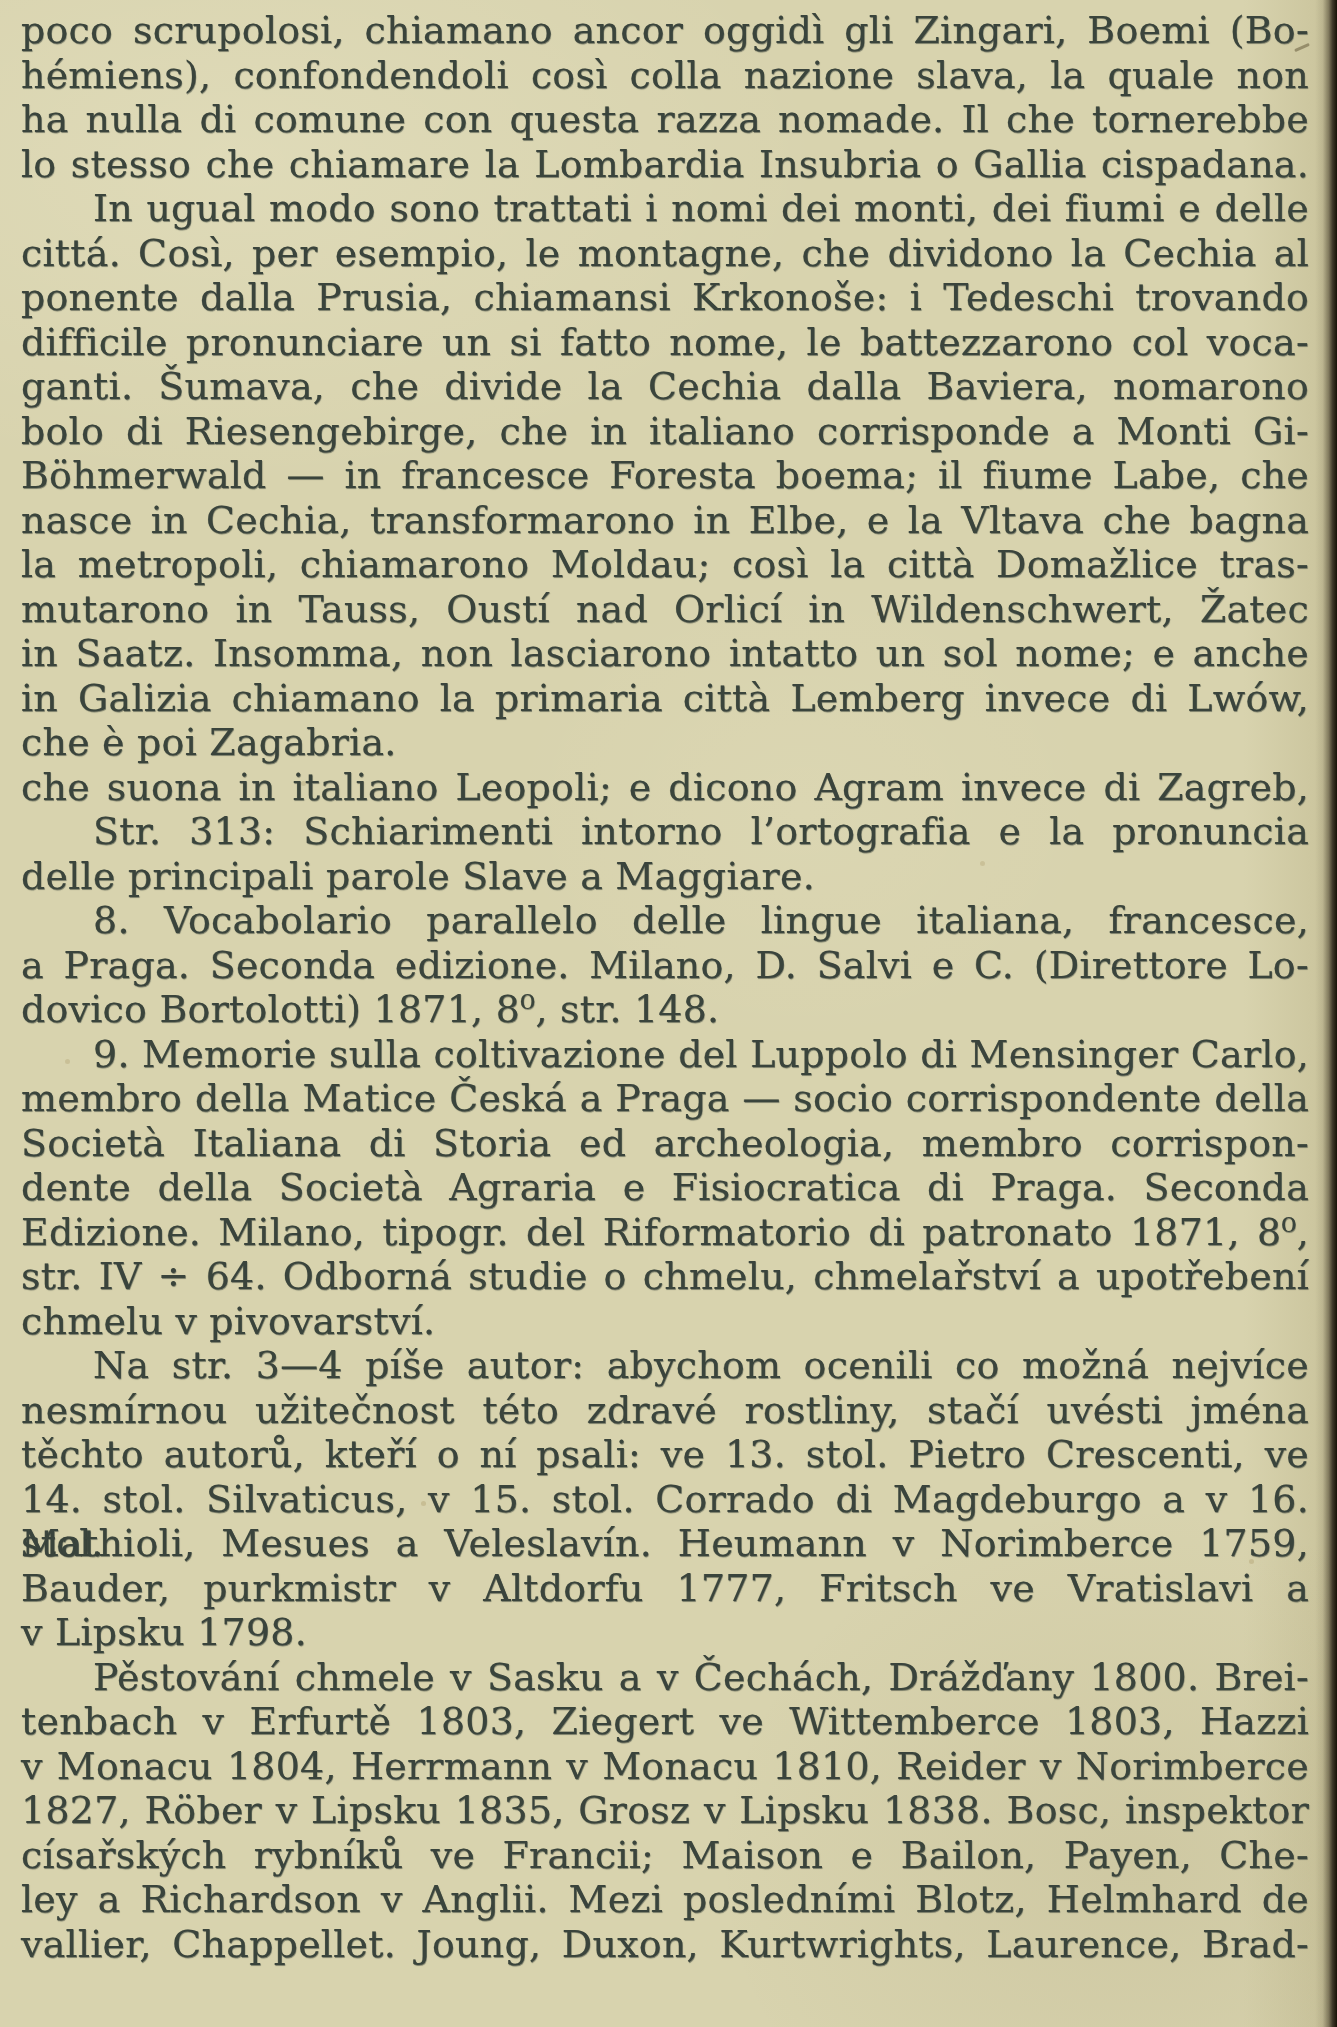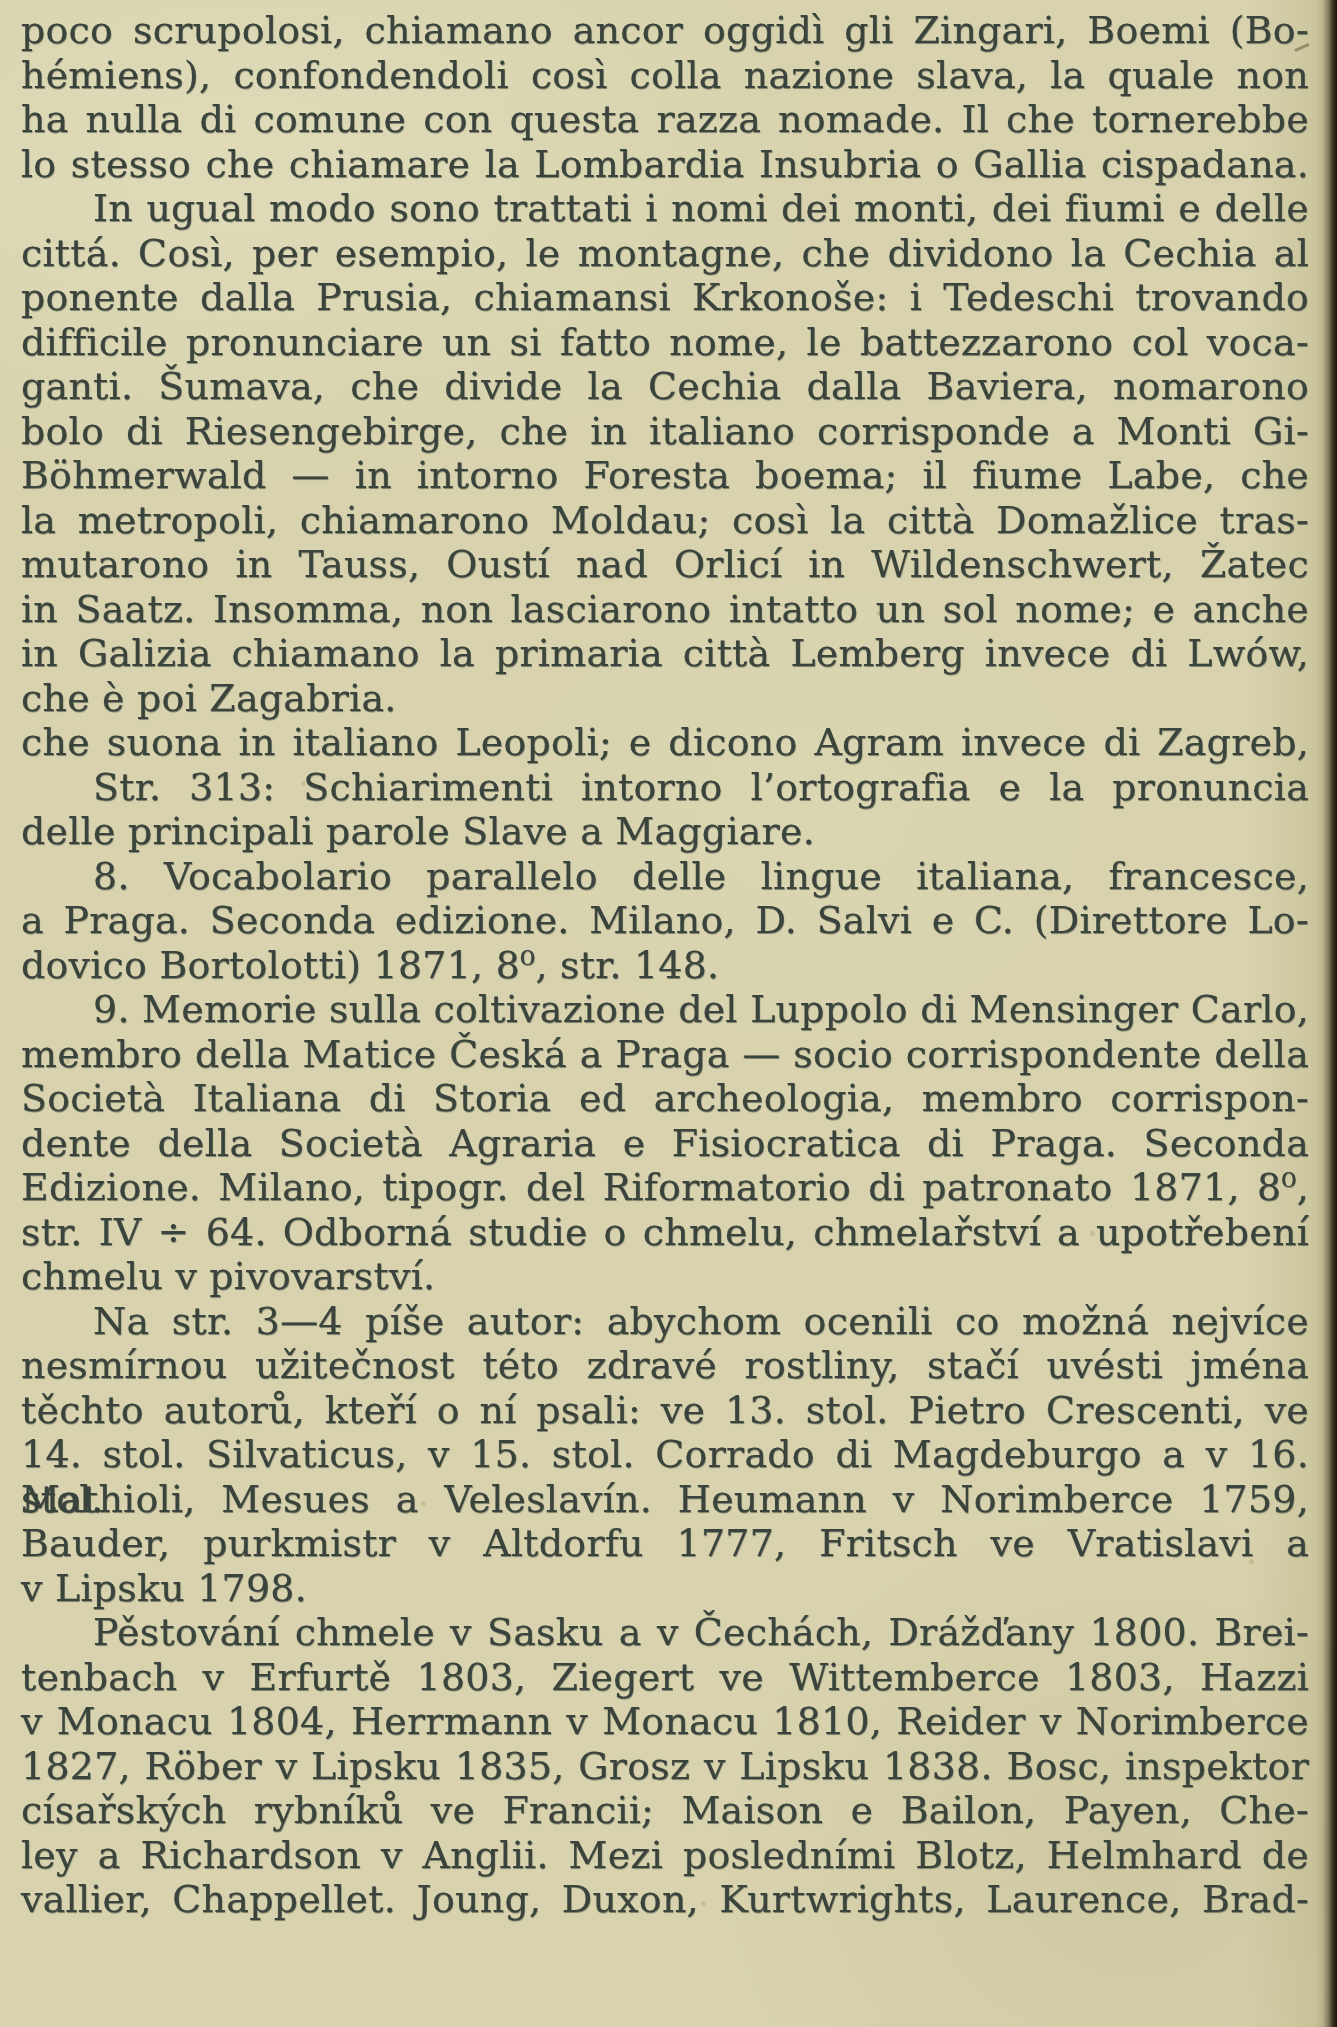--- a/index.html
+++ b/index.html
@@ -90,7 +90,7 @@
       <div class="line">difficile pronunciare un si fatto nome, le battezzarono col voca-</div>
       <div class="line">ganti. Šumava, che divide la Cechia dalla Baviera, nomarono</div>
       <div class="line">bolo di Riesengebirge, che in italiano corrisponde a Monti Gi-</div>
-      <div class="line">Böhmerwald — in intorno Foresta boema; il fiume Labe, che</div>
+      <div class="line">Böhmerwald — in francesce Foresta boema; il fiume Labe, che</div>
       <div class="line">la metropoli, chiamarono Moldau; così la città Domažlice tras-</div>
       <div class="line">mutarono in Tauss, Oustí nad Orlicí in Wildenschwert, Žatec</div>
       <div class="line">in Saatz. Insomma, non lasciarono intatto un sol nome; e anche</div>

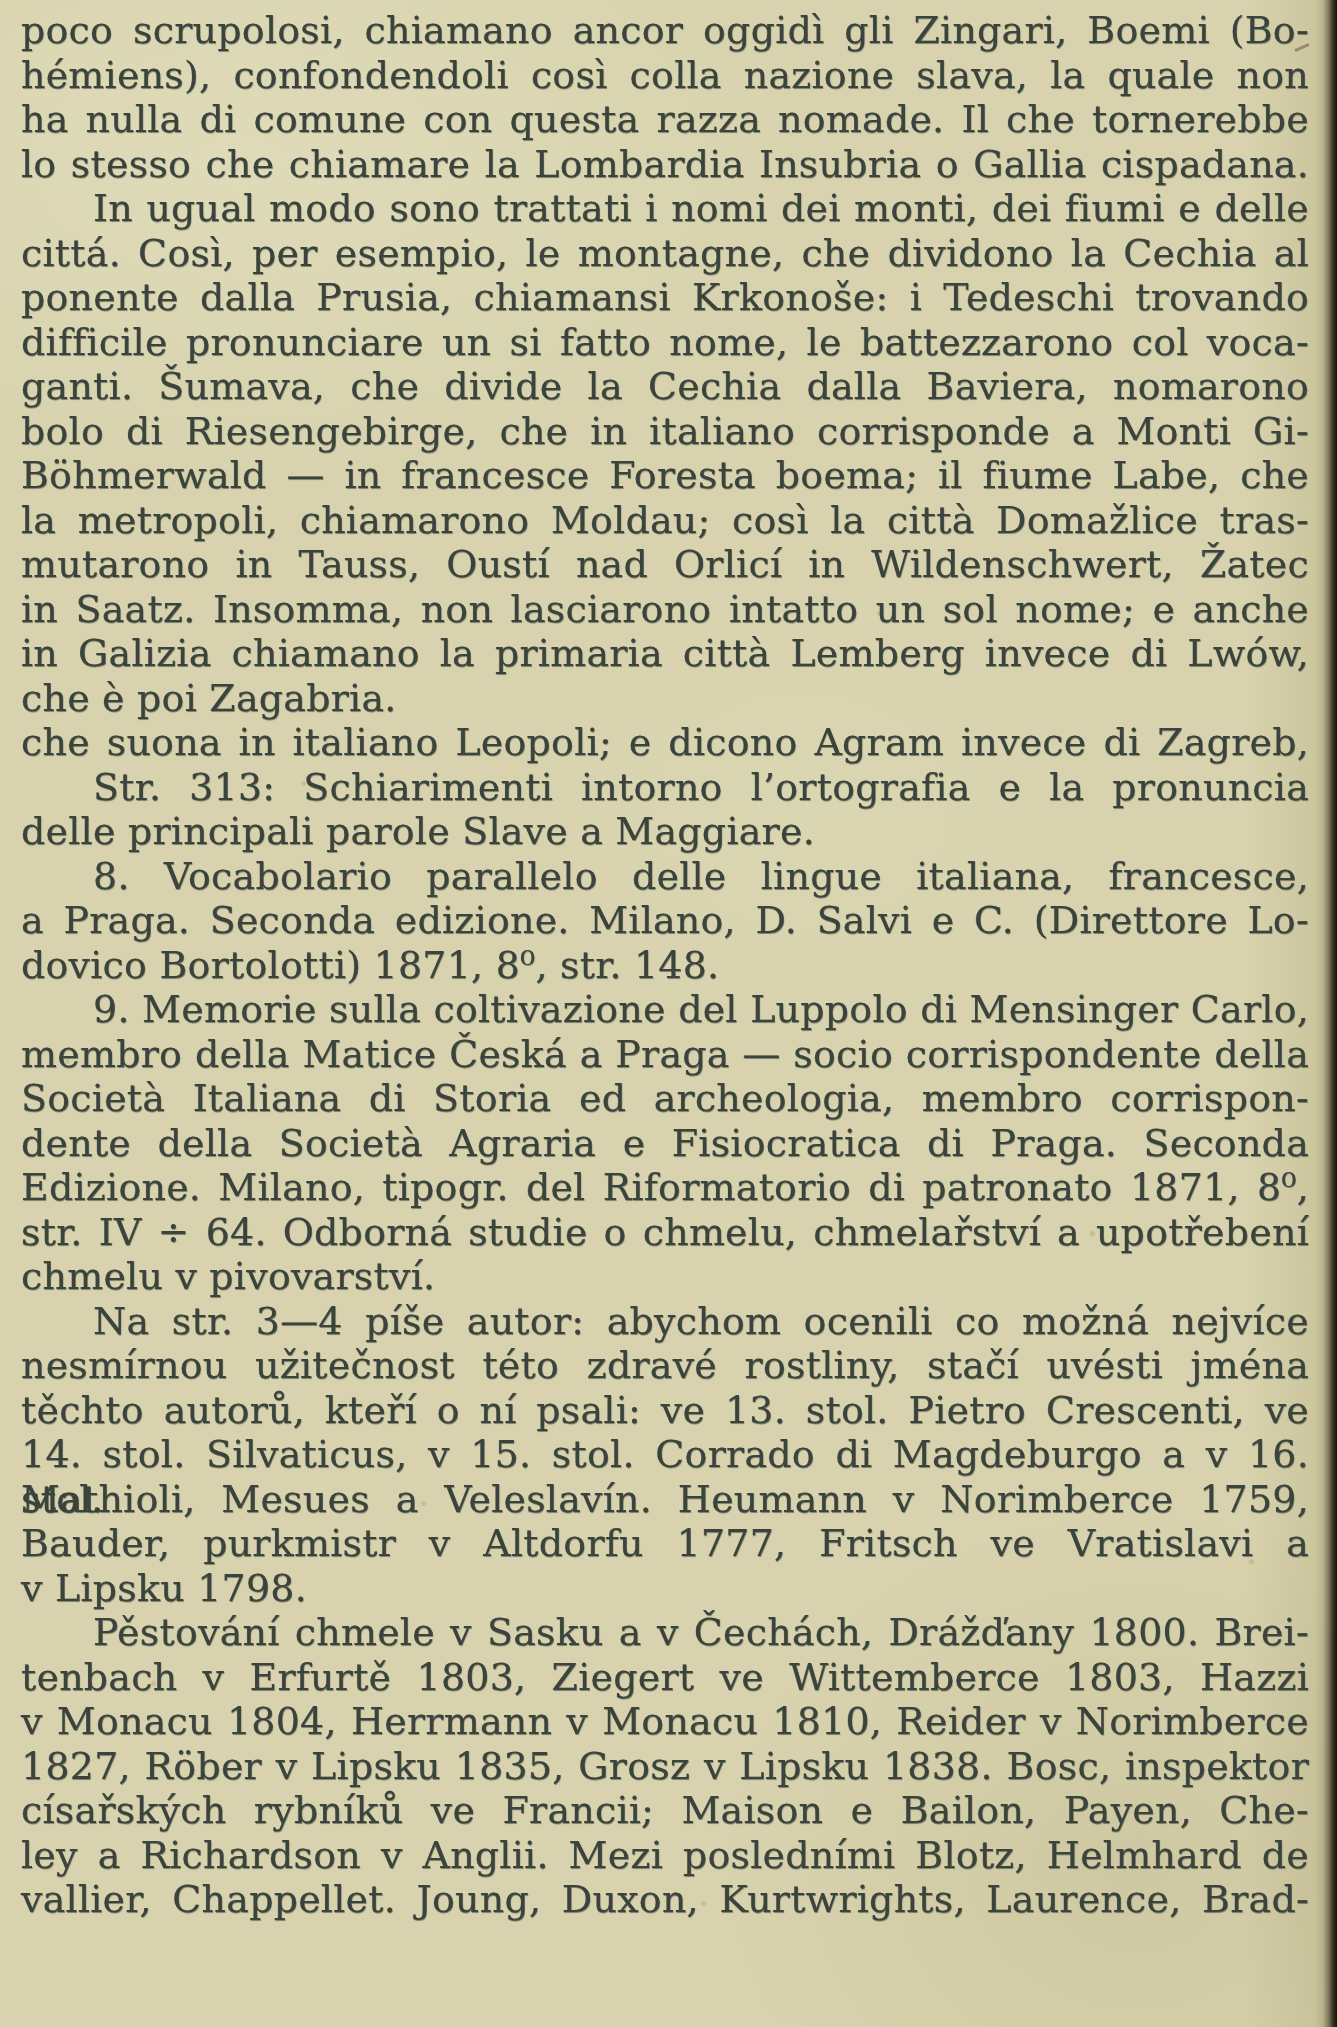--- a/index.html
+++ b/index.html
@@ -91,6 +91,7 @@
       <div class="line">ganti. Šumava, che divide la Cechia dalla Baviera, nomarono</div>
       <div class="line">bolo di Riesengebirge, che in italiano corrisponde a Monti Gi-</div>
       <div class="line">Böhmerwald — in francesce Foresta boema; il fiume Labe, che</div>
+      <div class="line">nasce in Cechia, transformarono in Elbe, e la Vltava che bagna</div>
       <div class="line">la metropoli, chiamarono Moldau; così la città Domažlice tras-</div>
       <div class="line">mutarono in Tauss, Oustí nad Orlicí in Wildenschwert, Žatec</div>
       <div class="line">in Saatz. Insomma, non lasciarono intatto un sol nome; e anche</div>

